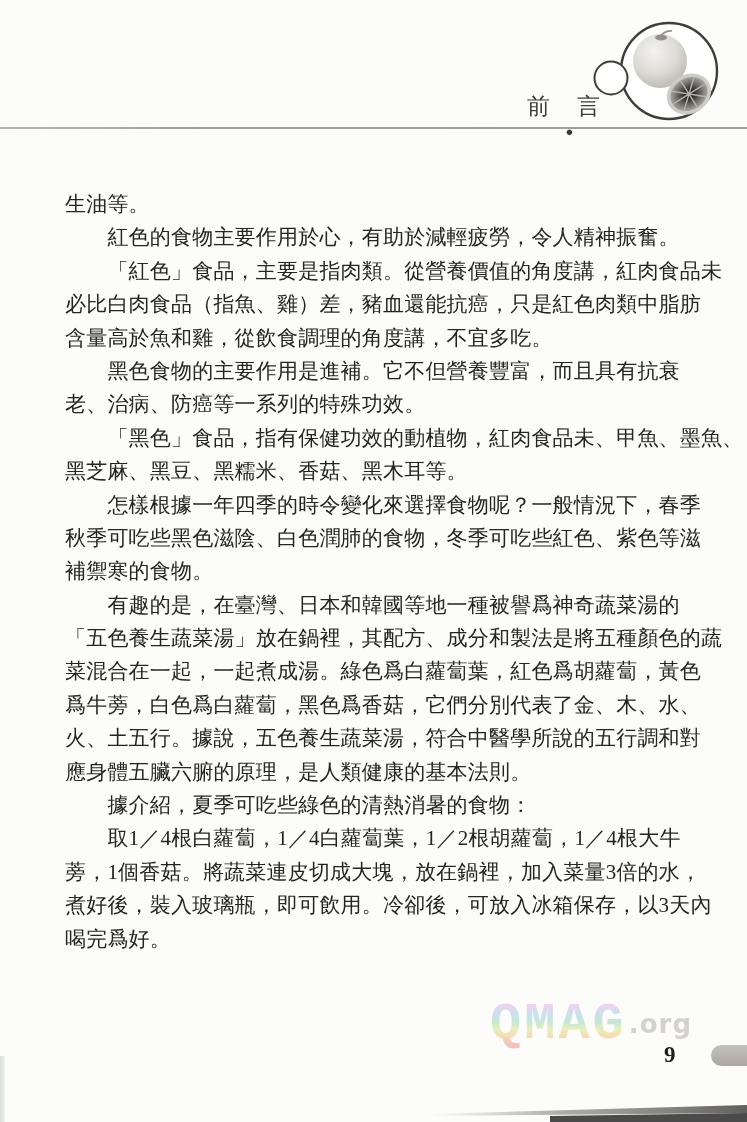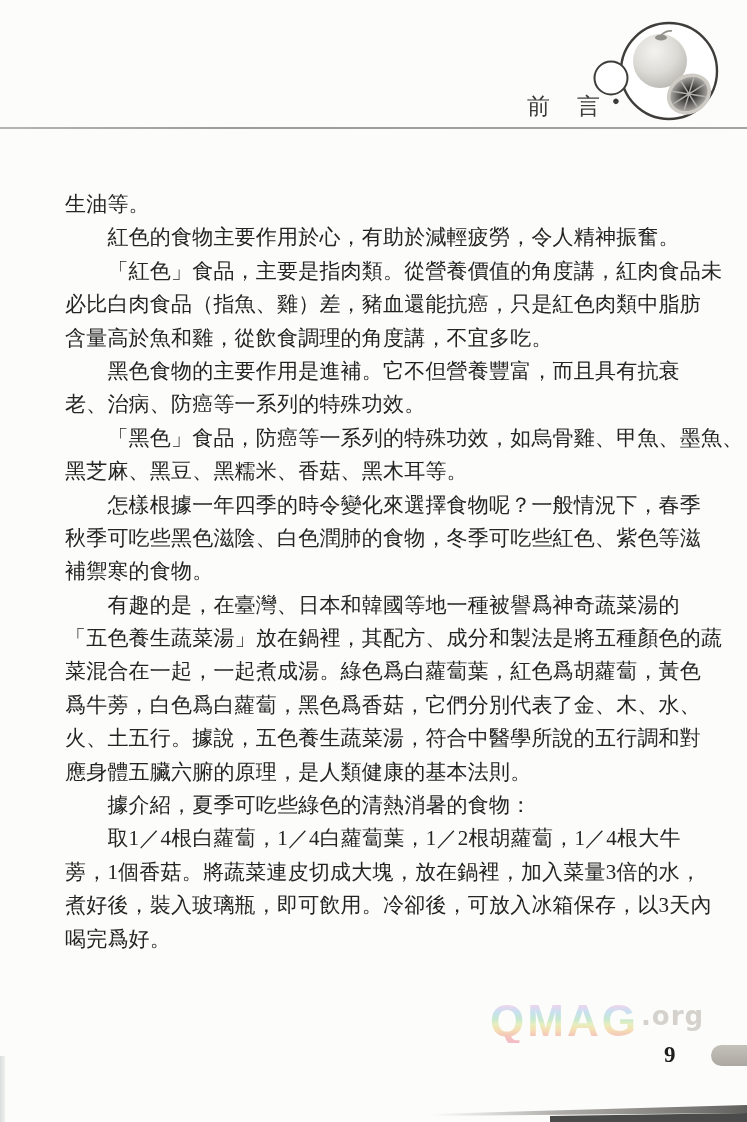--- a/index.html
+++ b/index.html
@@ -13,7 +13,7 @@
   
   .header-rule{position:absolute;left:0;top:127px;width:747px;height:2px;
     background:linear-gradient(to right,#b5b5b3,#9c9c9a 30%,#a3a3a1);}
-  .header{position:absolute;left:527px;top:91px;display:flex;align-items:flex-start;}
+  .header{position:absolute;left:527px;top:91px;display:flex;align-items:center;flex-direction:column;}
   .header-title{font-size:23px;color:#3b3b39;letter-spacing:2px;white-space:pre;}
   .header-bullet{font-size:13px;color:#3b3b39;margin-left:10px;margin-top:2px;}
 

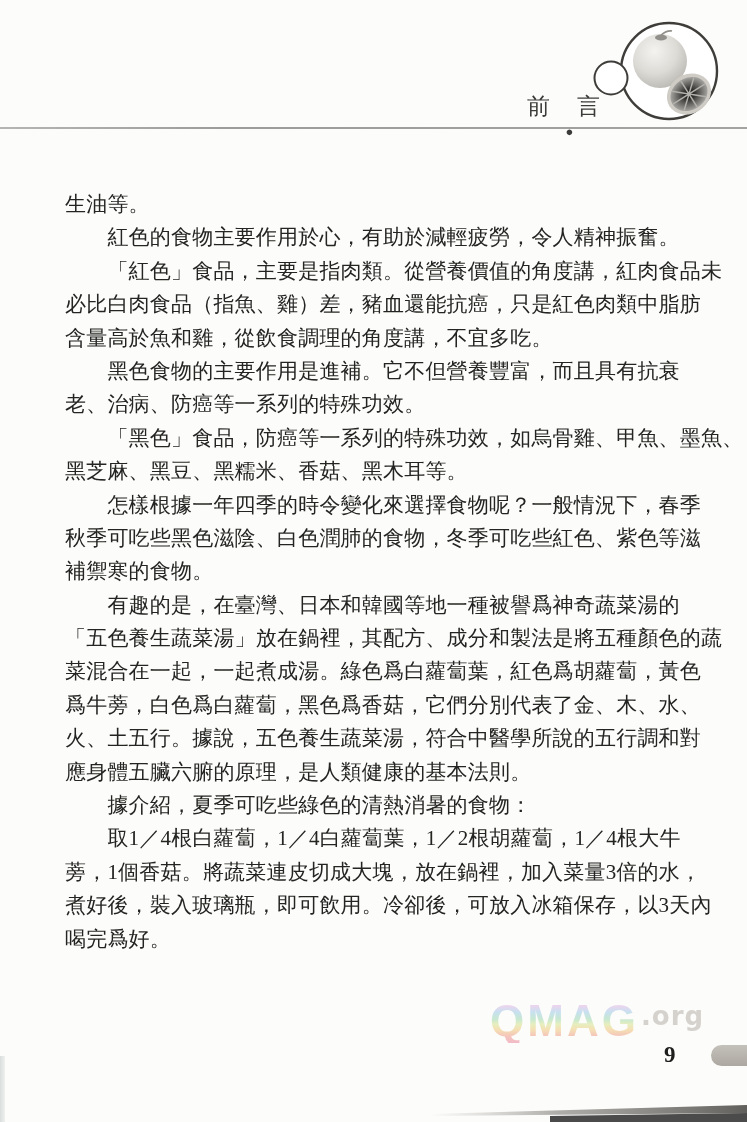--- a/index.html
+++ b/index.html
@@ -104,7 +104,7 @@
     <div class="tline">含量高於魚和雞，從飲食調理的角度講，不宜多吃。</div>
     <div class="tline">　　黑色食物的主要作用是進補。它不但營養豐富，而且具有抗衰</div>
     <div class="tline">老、治病、防癌等一系列的特殊功效。</div>
-    <div class="tline">　　「黑色」食品，防癌等一系列的特殊功效，如烏骨雞、甲魚、墨魚、</div>
+    <div class="tline">　　「黑色」食品，指有保健功效的動植物，紅肉食品未、甲魚、墨魚、</div>
     <div class="tline">黑芝麻、黑豆、黑糯米、香菇、黑木耳等。</div>
     <div class="tline">　　怎樣根據一年四季的時令變化來選擇食物呢？一般情況下，春季</div>
     <div class="tline">秋季可吃些黑色滋陰、白色潤肺的食物，冬季可吃些紅色、紫色等滋</div>

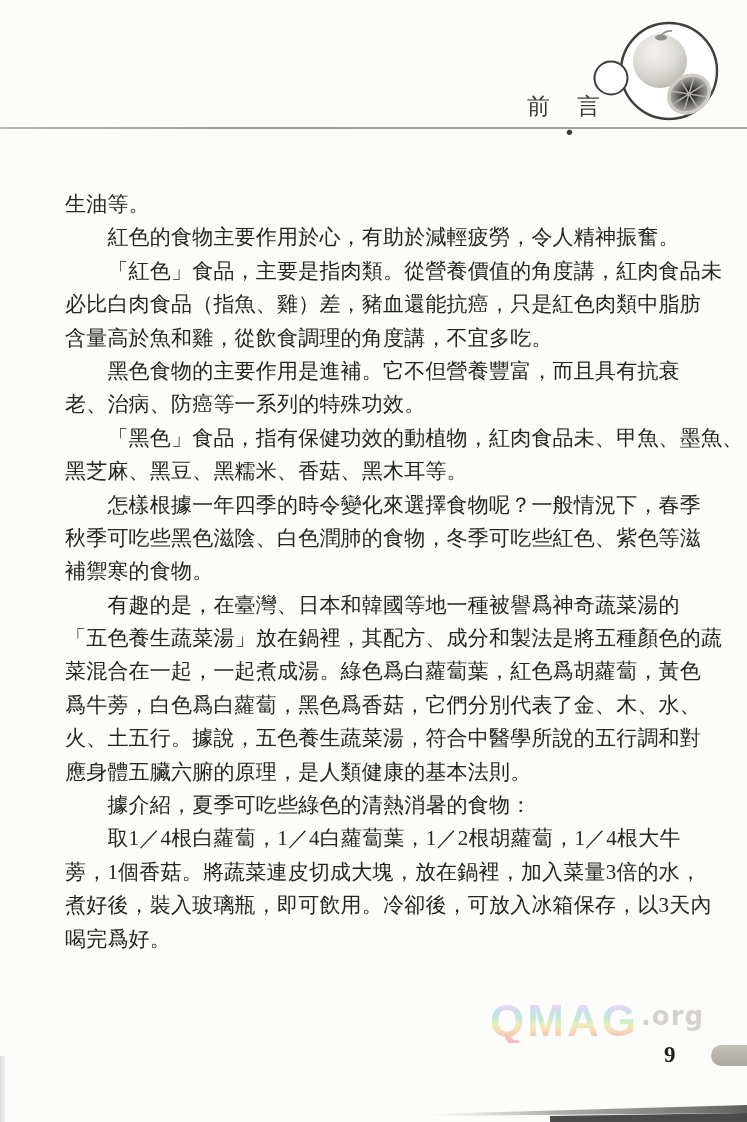--- a/index.html
+++ b/index.html
@@ -27,8 +27,8 @@
   
   .watermark{position:absolute;left:490px;top:999px;display:flex;align-items:flex-end;}
   .wm-main{
-    font-family:Liberation Sans, sans-serif;
-    font-weight:bold;font-size:44px;line-height:1;letter-spacing:3px;
+    font-family:Liberation Mono, monospace;
+    font-weight:bold;font-size:52px;line-height:1;letter-spacing:3px;
     background:linear-gradient(180deg,#eeaddd 0%,#e3b4e6 14%,#9ecbe8 30%,#9ed9b0 46%,#d8e38e 58%,#f0c87a 70%,#ef9a88 84%,#ea86a0 100%);
     -webkit-background-clip:text;background-clip:text;color:transparent;
     opacity:0.55;

